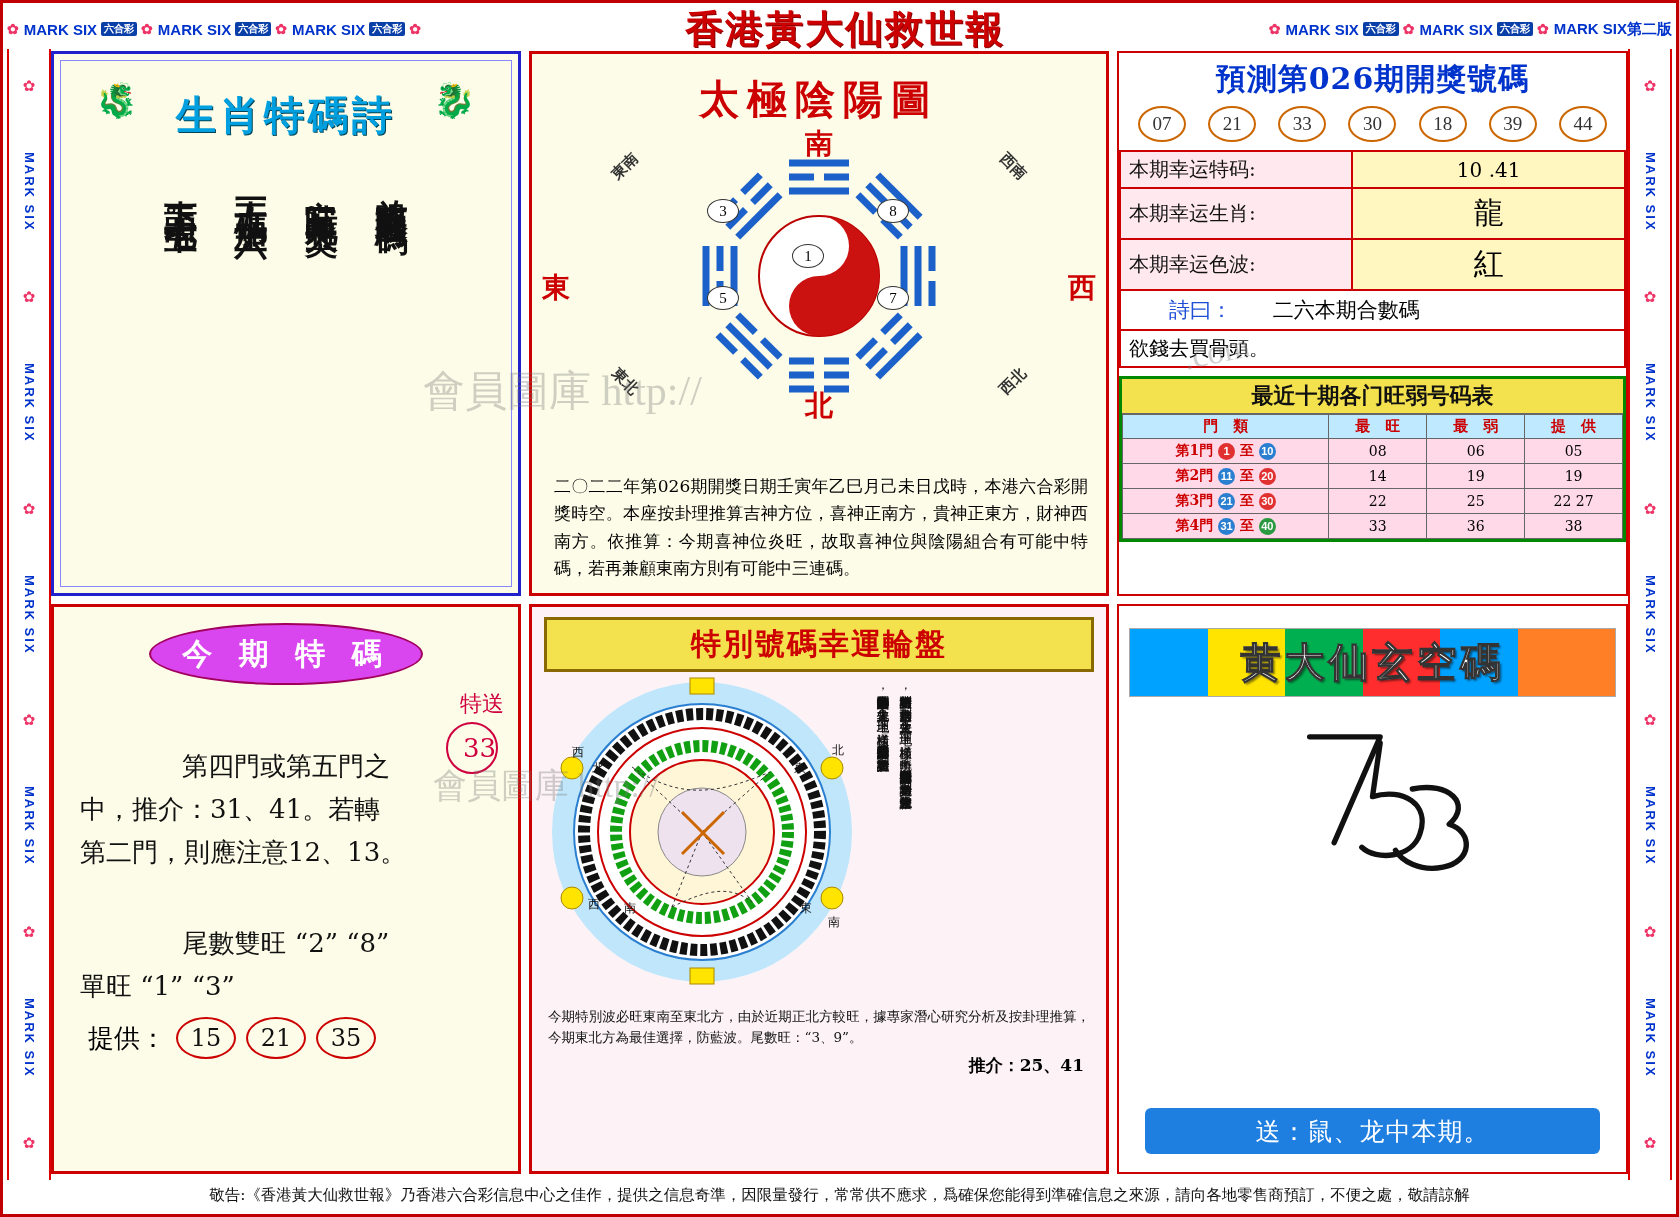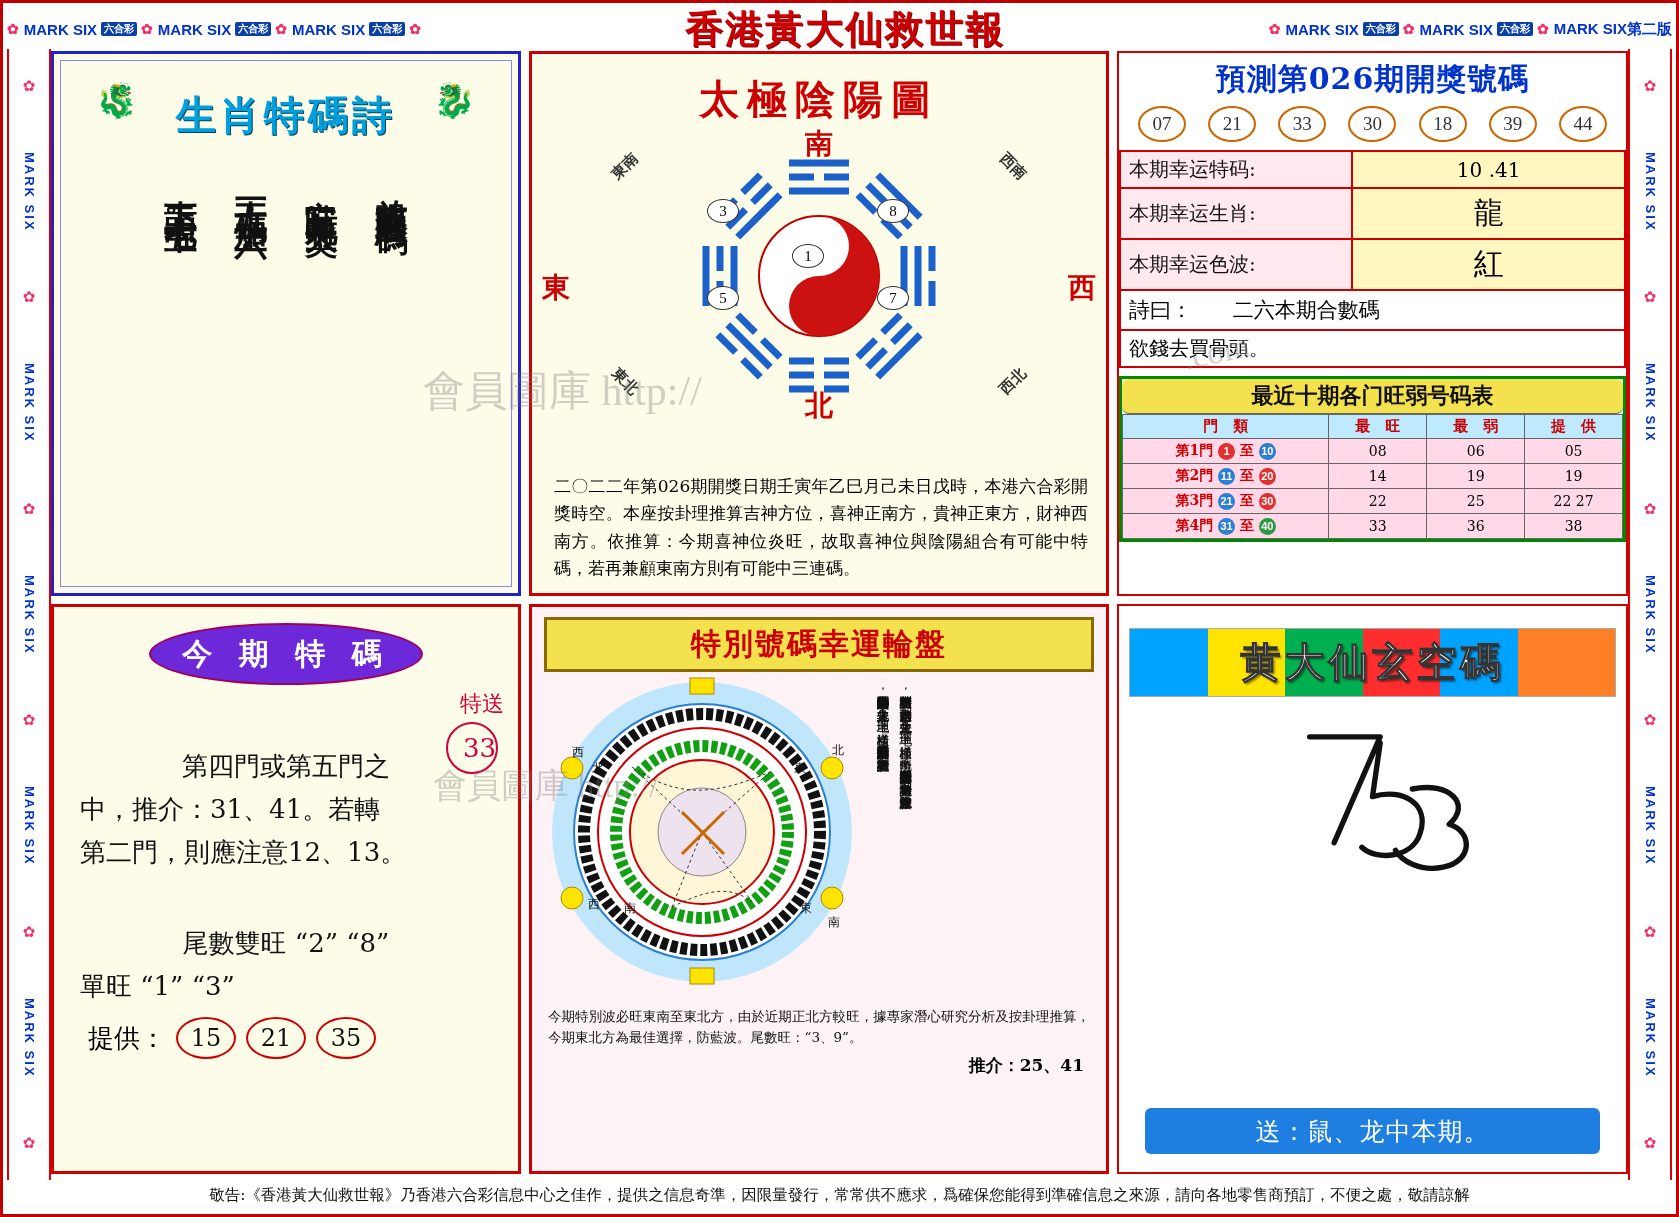--- a/index.html
+++ b/index.html
@@ -158,7 +158,7 @@
     border:2px solid #cc0000;border-top:none;background:#fff;
     padding:5px 8px;font-size:21px;font-family:"DejaVu Serif",serif;
   }
-  .poem-line .lead{color:#000000;}
+  .poem-line .lead{color:#1d4ed8;margin-left:40px;}
   .poem-line2{
     border:2px solid #cc0000;border-top:none;background:#fff;
     padding:4px 8px;font-size:20px;font-family:"DejaVu Serif",serif;

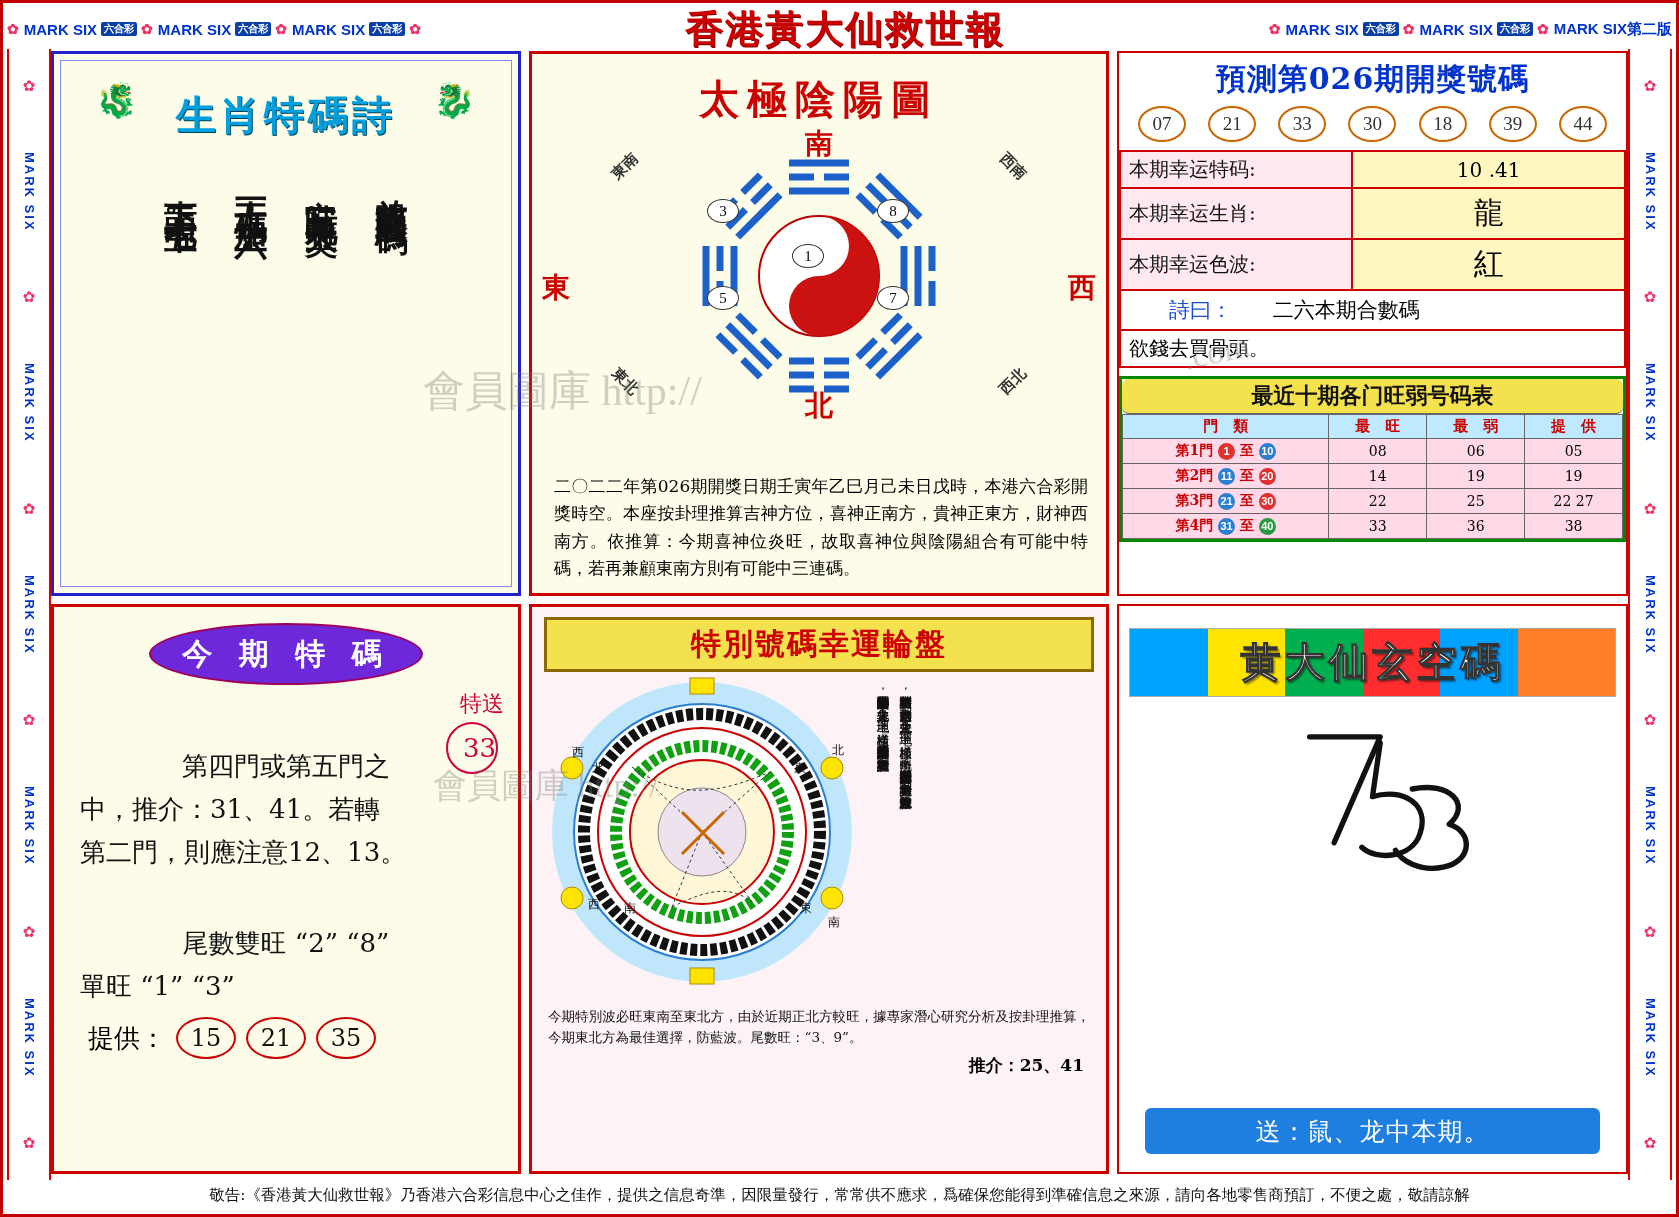--- a/index.html
+++ b/index.html
@@ -171,7 +171,6 @@
     background:#f3e14d;text-align:center;font-weight:bold;font-size:22px;
     padding:2px 0;color:#111;font-family:"DejaVu Serif",serif;
     border-bottom:1px solid #666;
-    border-radius:7px;
   }
   .ten table{width:100%;border-collapse:collapse;}
   .ten th{

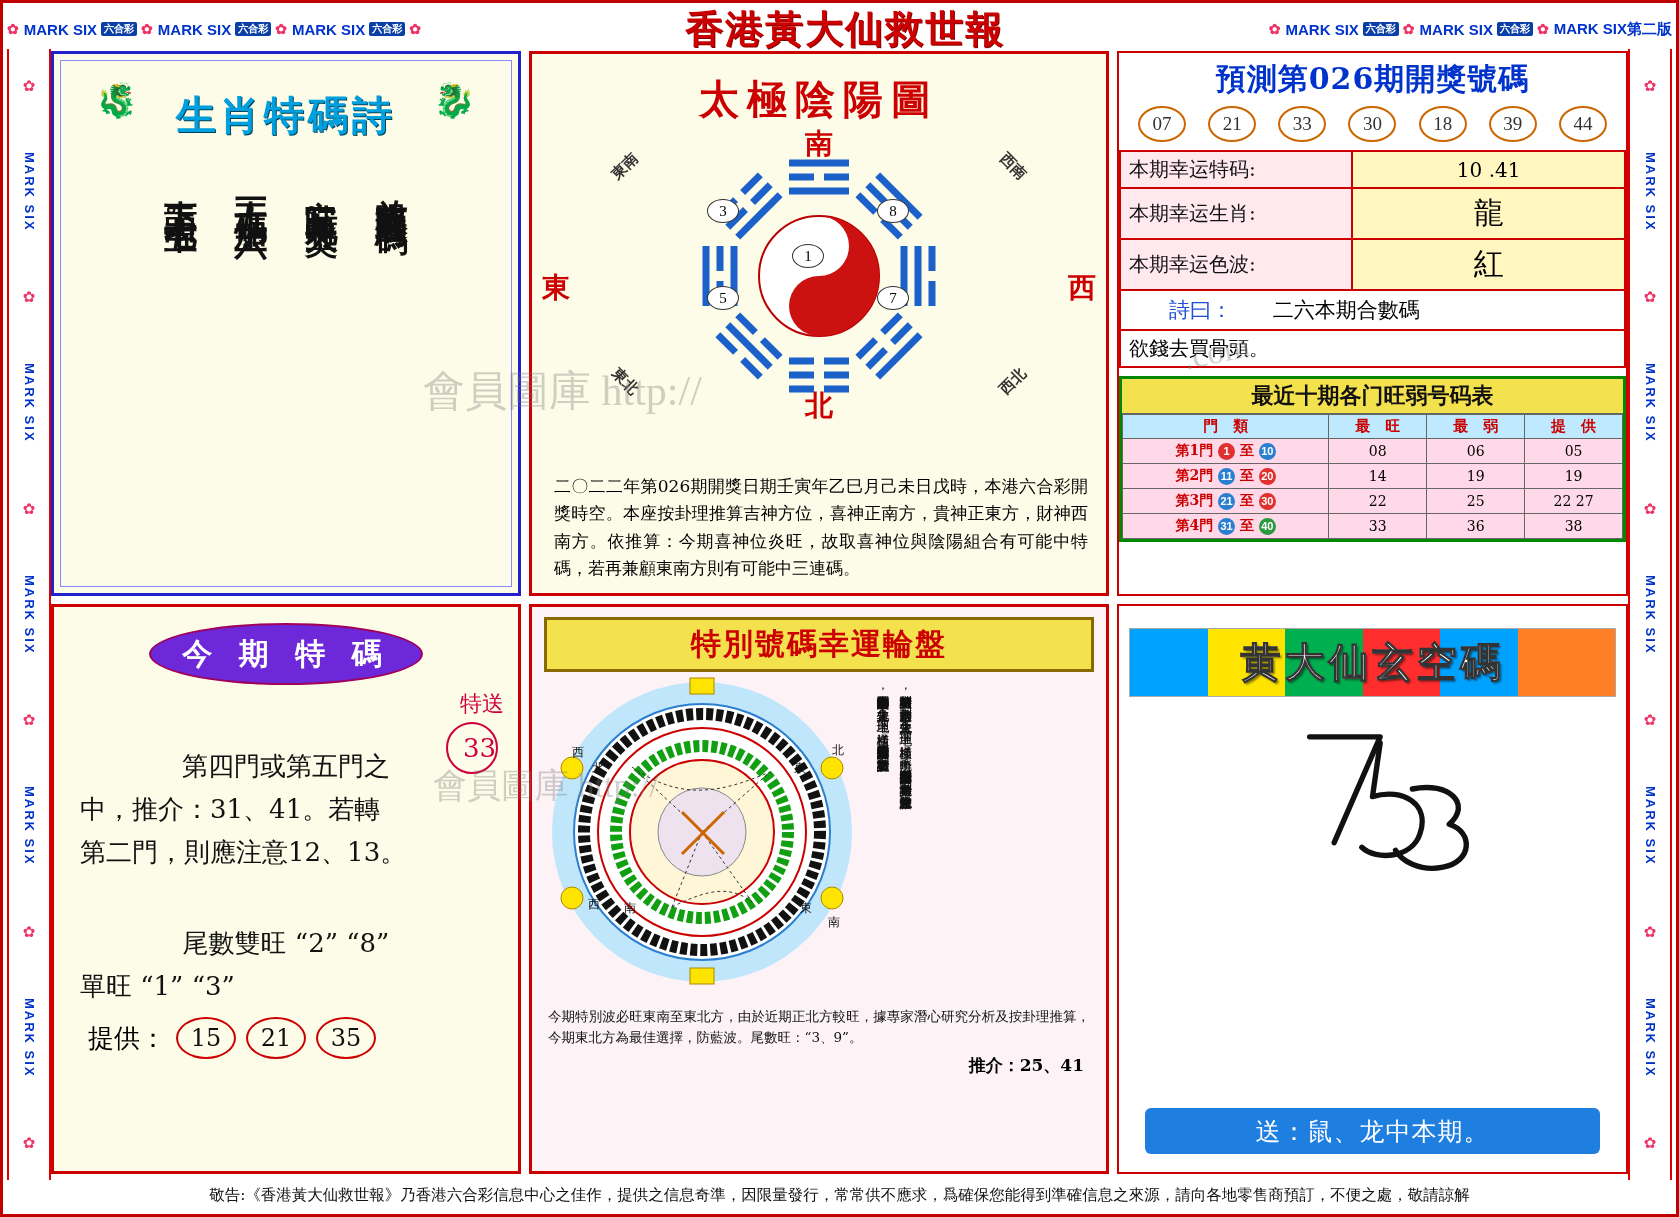--- a/index.html
+++ b/index.html
@@ -191,7 +191,7 @@
   .p4{border:3px solid #cc0000;background:#fcfce8;}
   .oval{
     width:270px;height:58px;border-radius:50%;
-    background:#6d28d9;margin:16px auto 0;
+    background:#d946ef;margin:16px auto 0;
     display:flex;align-items:center;justify-content:center;
     color:#fff;font-size:30px;font-weight:bold;letter-spacing:8px;
     font-family:"DejaVu Serif",serif;

